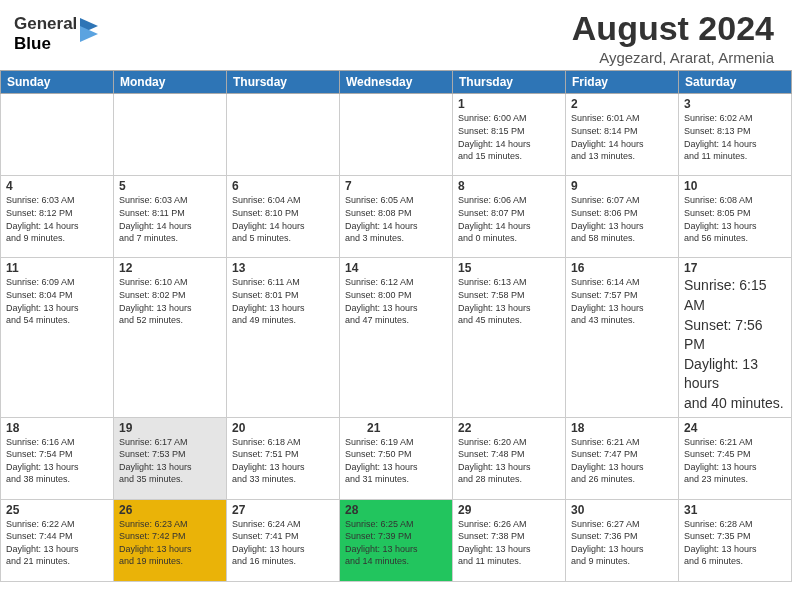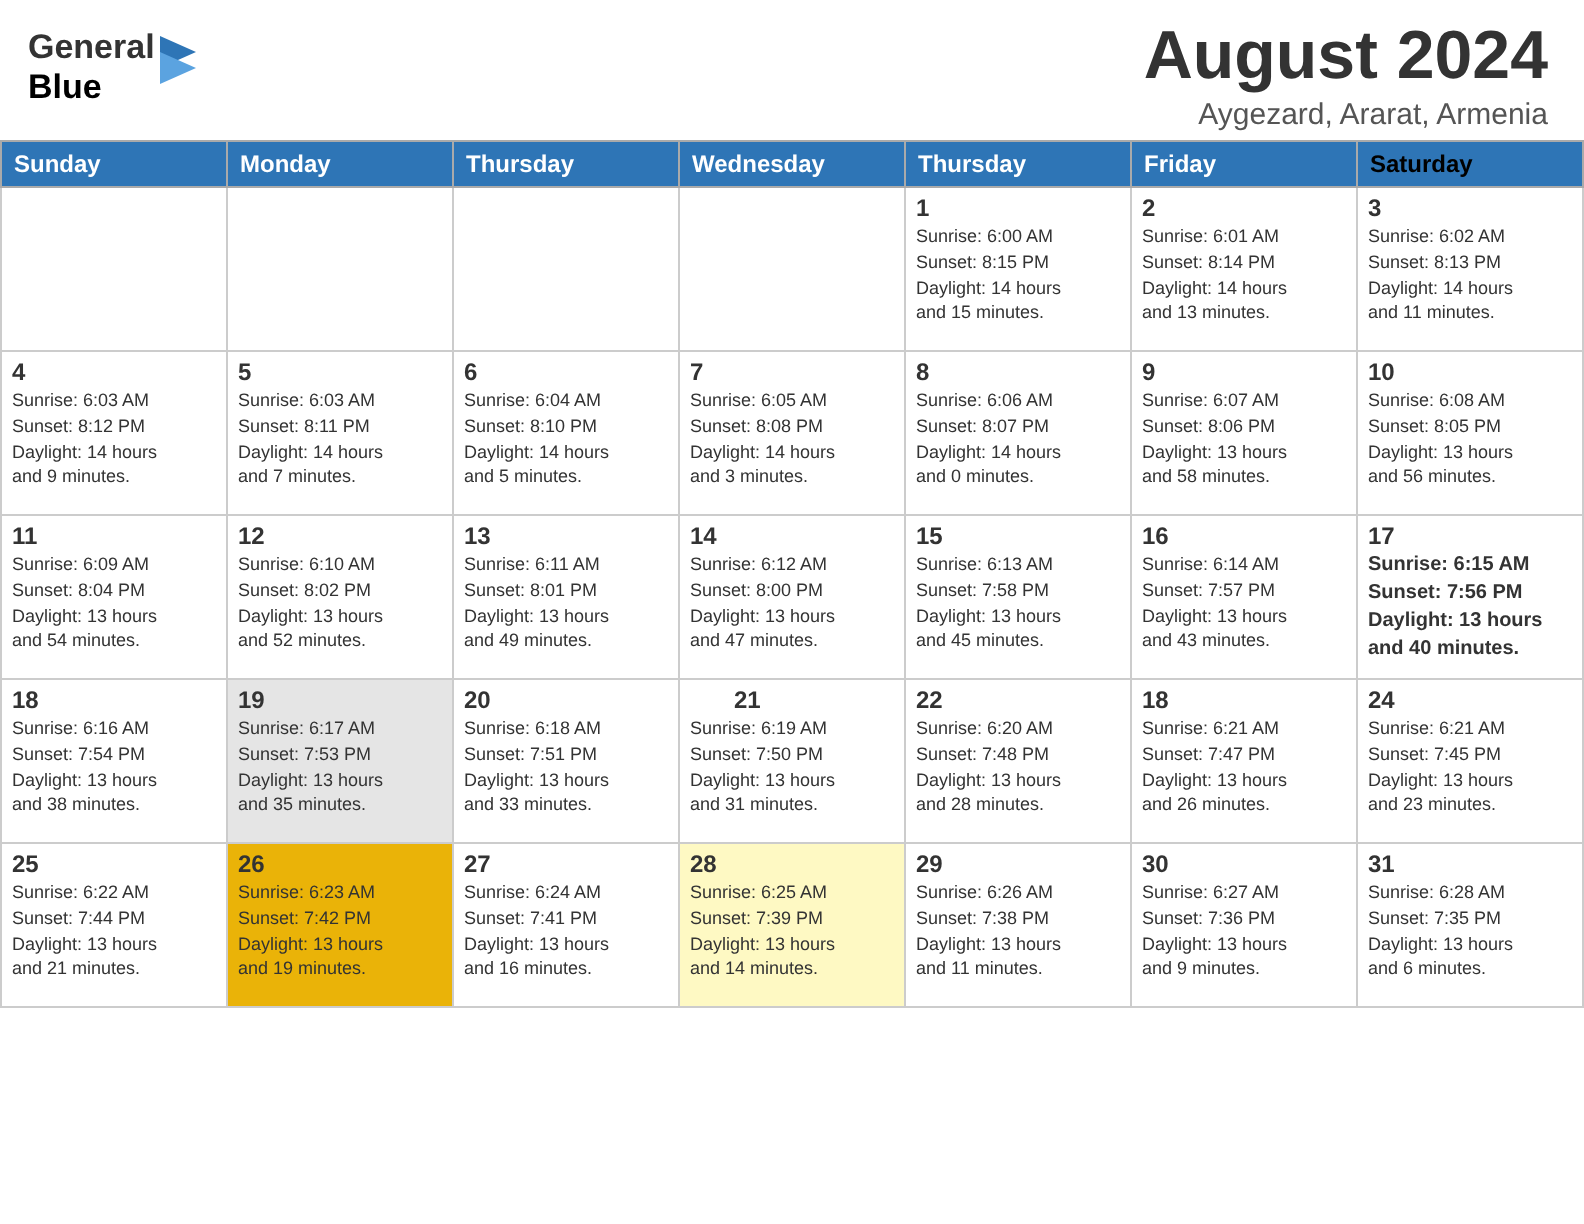--- a/index.html
+++ b/index.html
@@ -38,7 +38,7 @@
           <th style="background: rgb(46, 117, 182); color: rgb(255, 255, 255); font-size: 12px; font-weight: bold; text-align: left; padding: 4px 6px; border: 1px solid rgb(170, 170, 170);">Wednesday</th>
           <th style="background: rgb(46, 117, 182); color: rgb(255, 255, 255); font-size: 12px; font-weight: bold; text-align: left; padding: 4px 6px; border: 1px solid rgb(170, 170, 170);">Thursday</th>
           <th style="background: rgb(46, 117, 182); color: rgb(255, 255, 255); font-size: 12px; font-weight: bold; text-align: left; padding: 4px 6px; border: 1px solid rgb(170, 170, 170);">Friday</th>
-          <th style="background: rgb(46, 117, 182); color: #000000; font-size: 12px; font-weight: bold; text-align: left; padding: 4px 6px; border: 1px solid rgb(170, 170, 170);">Saturday</th>
+          <th style="background: rgb(46, 117, 182); color: #ffffff; font-size: 12px; font-weight: bold; text-align: left; padding: 4px 6px; border: 1px solid rgb(170, 170, 170);">Saturday</th>
         </tr>
     </thead>
     <tbody id="calendar-body">

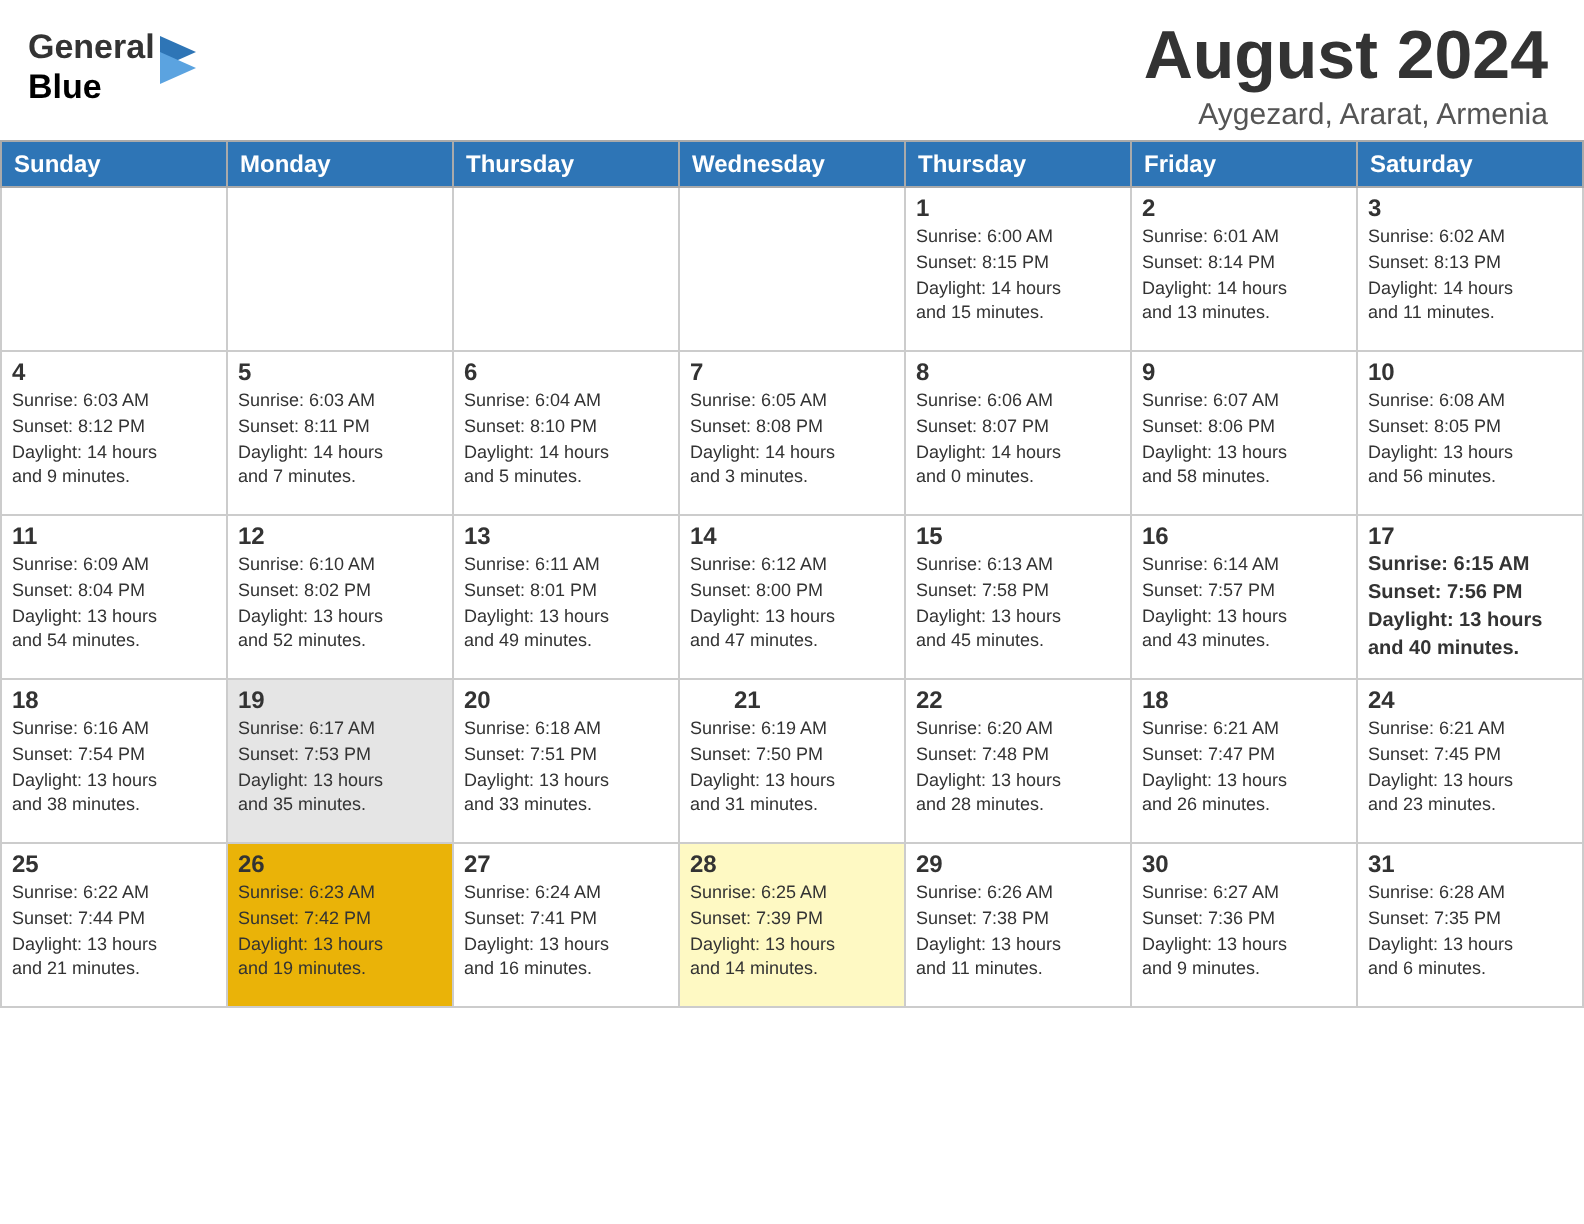--- a/index.html
+++ b/index.html
@@ -117,7 +117,7 @@
           </td>
           <td style="vertical-align: top; border: 1px solid rgb(204, 204, 204); padding: 3px 5px; font-size: 9px; color: rgb(51, 51, 51); height: 82px; background: rgb(255, 255, 255);">
             <div style="font-size: 12px; font-weight: bold; margin-bottom: 1px;">17</div>
-            <div style="font-size: 10px; line-height: 1.4; color: rgb(51, 51, 51); font-weight: bold;">Sunrise: 6:15 AM<br>Sunset: 7:56 PM<br>Daylight: 13 hours<br>and 40 minutes.</div>
+            <div style="font-size: 14px; line-height: 1.4; color: rgb(51, 51, 51);">Sunrise: 6:15 AM<br>Sunset: 7:56 PM<br>Daylight: 13 hours<br>and 40 minutes.</div>
           </td>
         </tr>
         <tr>

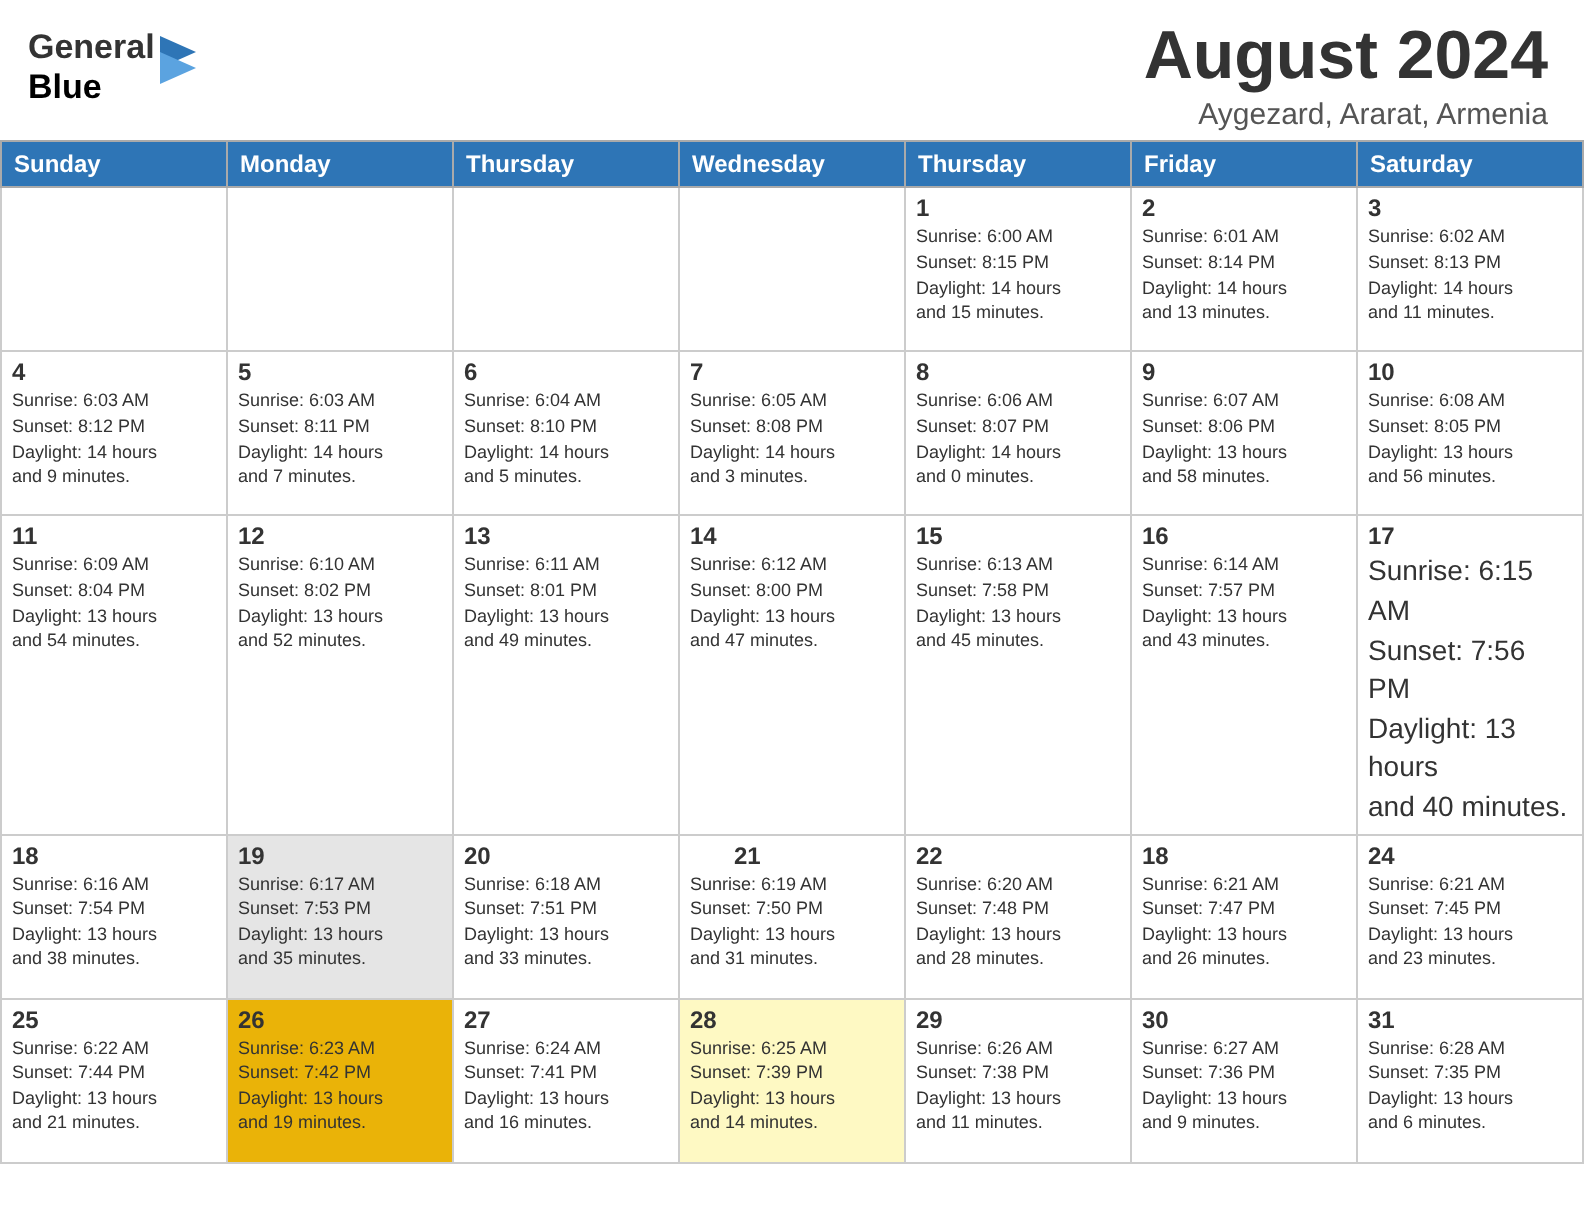--- a/index.html
+++ b/index.html
@@ -163,7 +163,7 @@
             <div style="font-size: 12px; font-weight: bold; margin-bottom: 1px;">27</div>
             <div style="font-size: 9px; line-height: 1.4; color: rgb(51, 51, 51);">Sunrise: 6:24 AM<br>Sunset: 7:41 PM<br>Daylight: 13 hours<br>and 16 minutes.</div>
           </td>
-          <td style="vertical-align: top; border: 1px solid rgb(204, 204, 204); padding: 3px 5px; font-size: 9px; color: rgb(51, 51, 51); height: 82px; background: #fef9c3;">
+          <td style="vertical-align: top; border: 1px solid rgb(204, 204, 204); padding: 3px 5px; font-size: 9px; color: rgb(51, 51, 51); height: 82px; background: #22c55e;">
             <div style="font-size: 12px; font-weight: bold; margin-bottom: 1px;">28</div>
             <div style="font-size: 9px; line-height: 1.4; color: rgb(51, 51, 51);">Sunrise: 6:25 AM<br>Sunset: 7:39 PM<br>Daylight: 13 hours<br>and 14 minutes.</div>
           </td>

